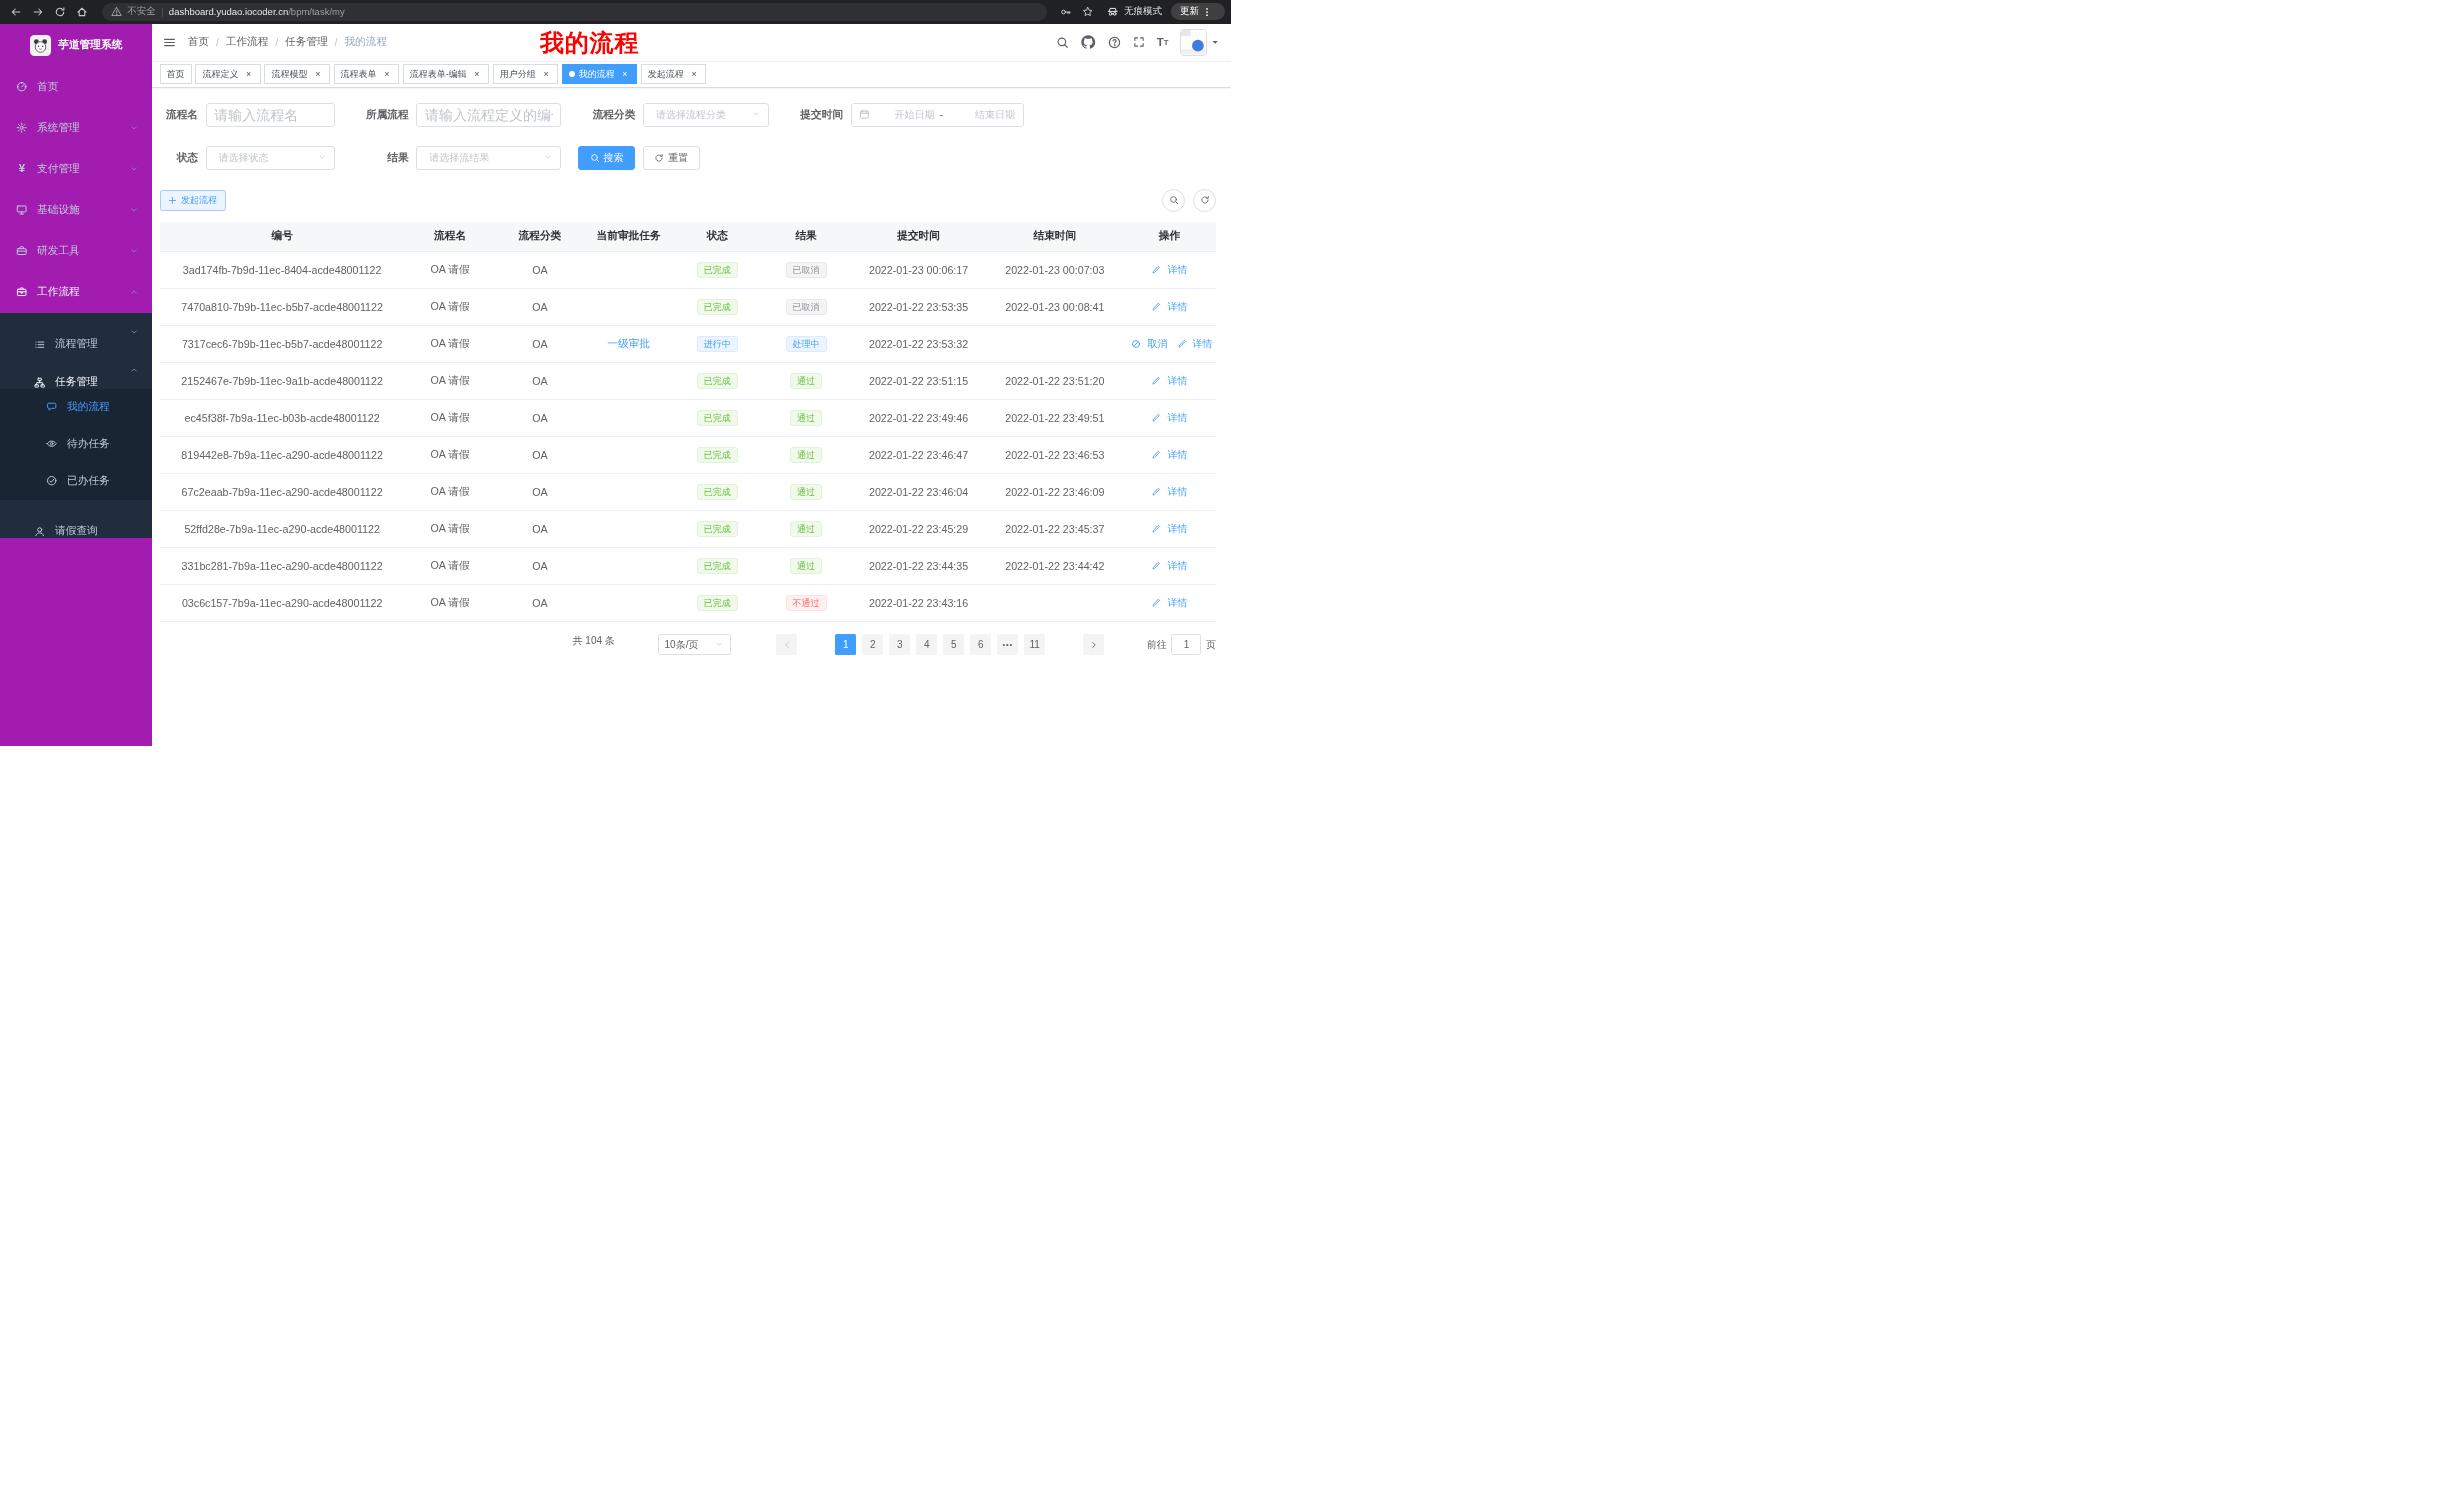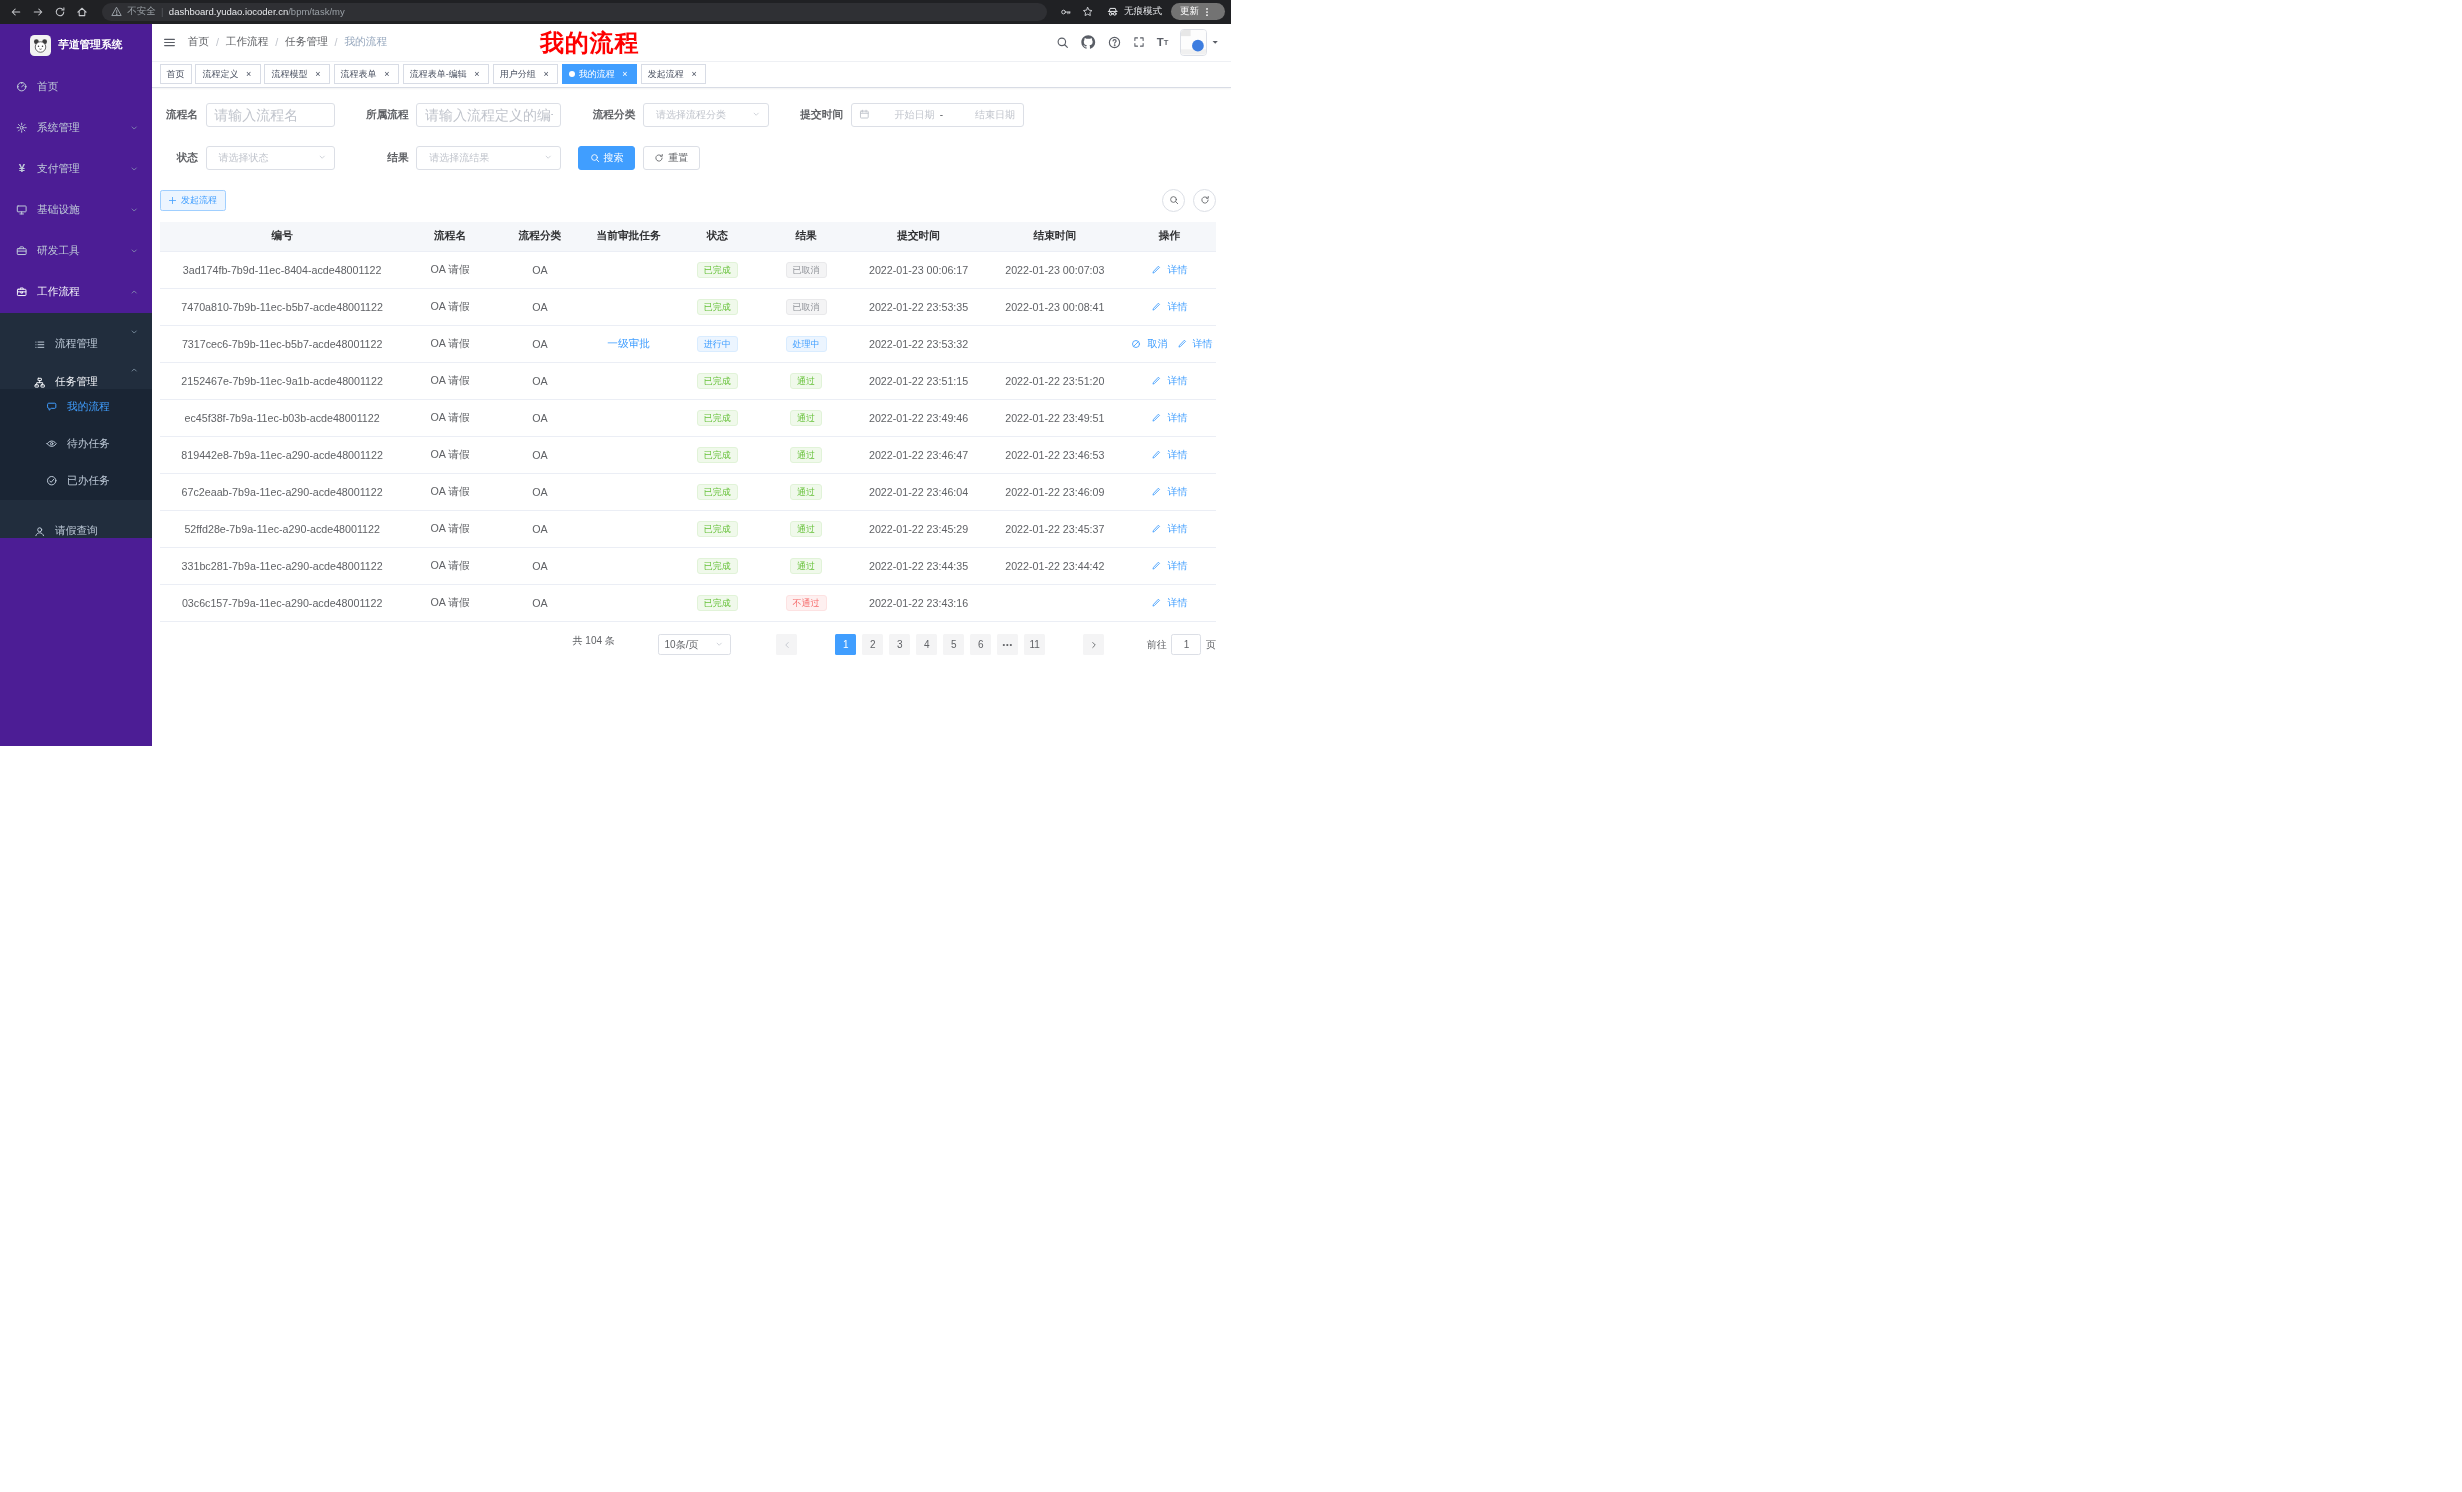--- a/index.html
+++ b/index.html
@@ -18,7 +18,7 @@
   .url{display:flex;}
   .host{color:#e8eaed;} .path{color:#9aa0a6;}
   .chip-incognito{display:flex;align-items:center;gap:5.3px;color:#e8eaed;font-size:9.5px;margin:0 7.6px;flex-shrink:0;}
-  .update-pill{background:#737373;color:#fff;height:16.7px;border-radius:9px;display:flex;align-items:center;padding:0 13px 0 9px;font-size:9.5px;gap:3px;cursor:pointer;flex-shrink:0;}
+  .update-pill{background:#404040;color:#fff;height:16.7px;border-radius:9px;display:flex;align-items:center;padding:0 13px 0 9px;font-size:9.5px;gap:3px;cursor:pointer;flex-shrink:0;}
 
   
   .app{display:flex;height:calc(100% - 23.6px);}

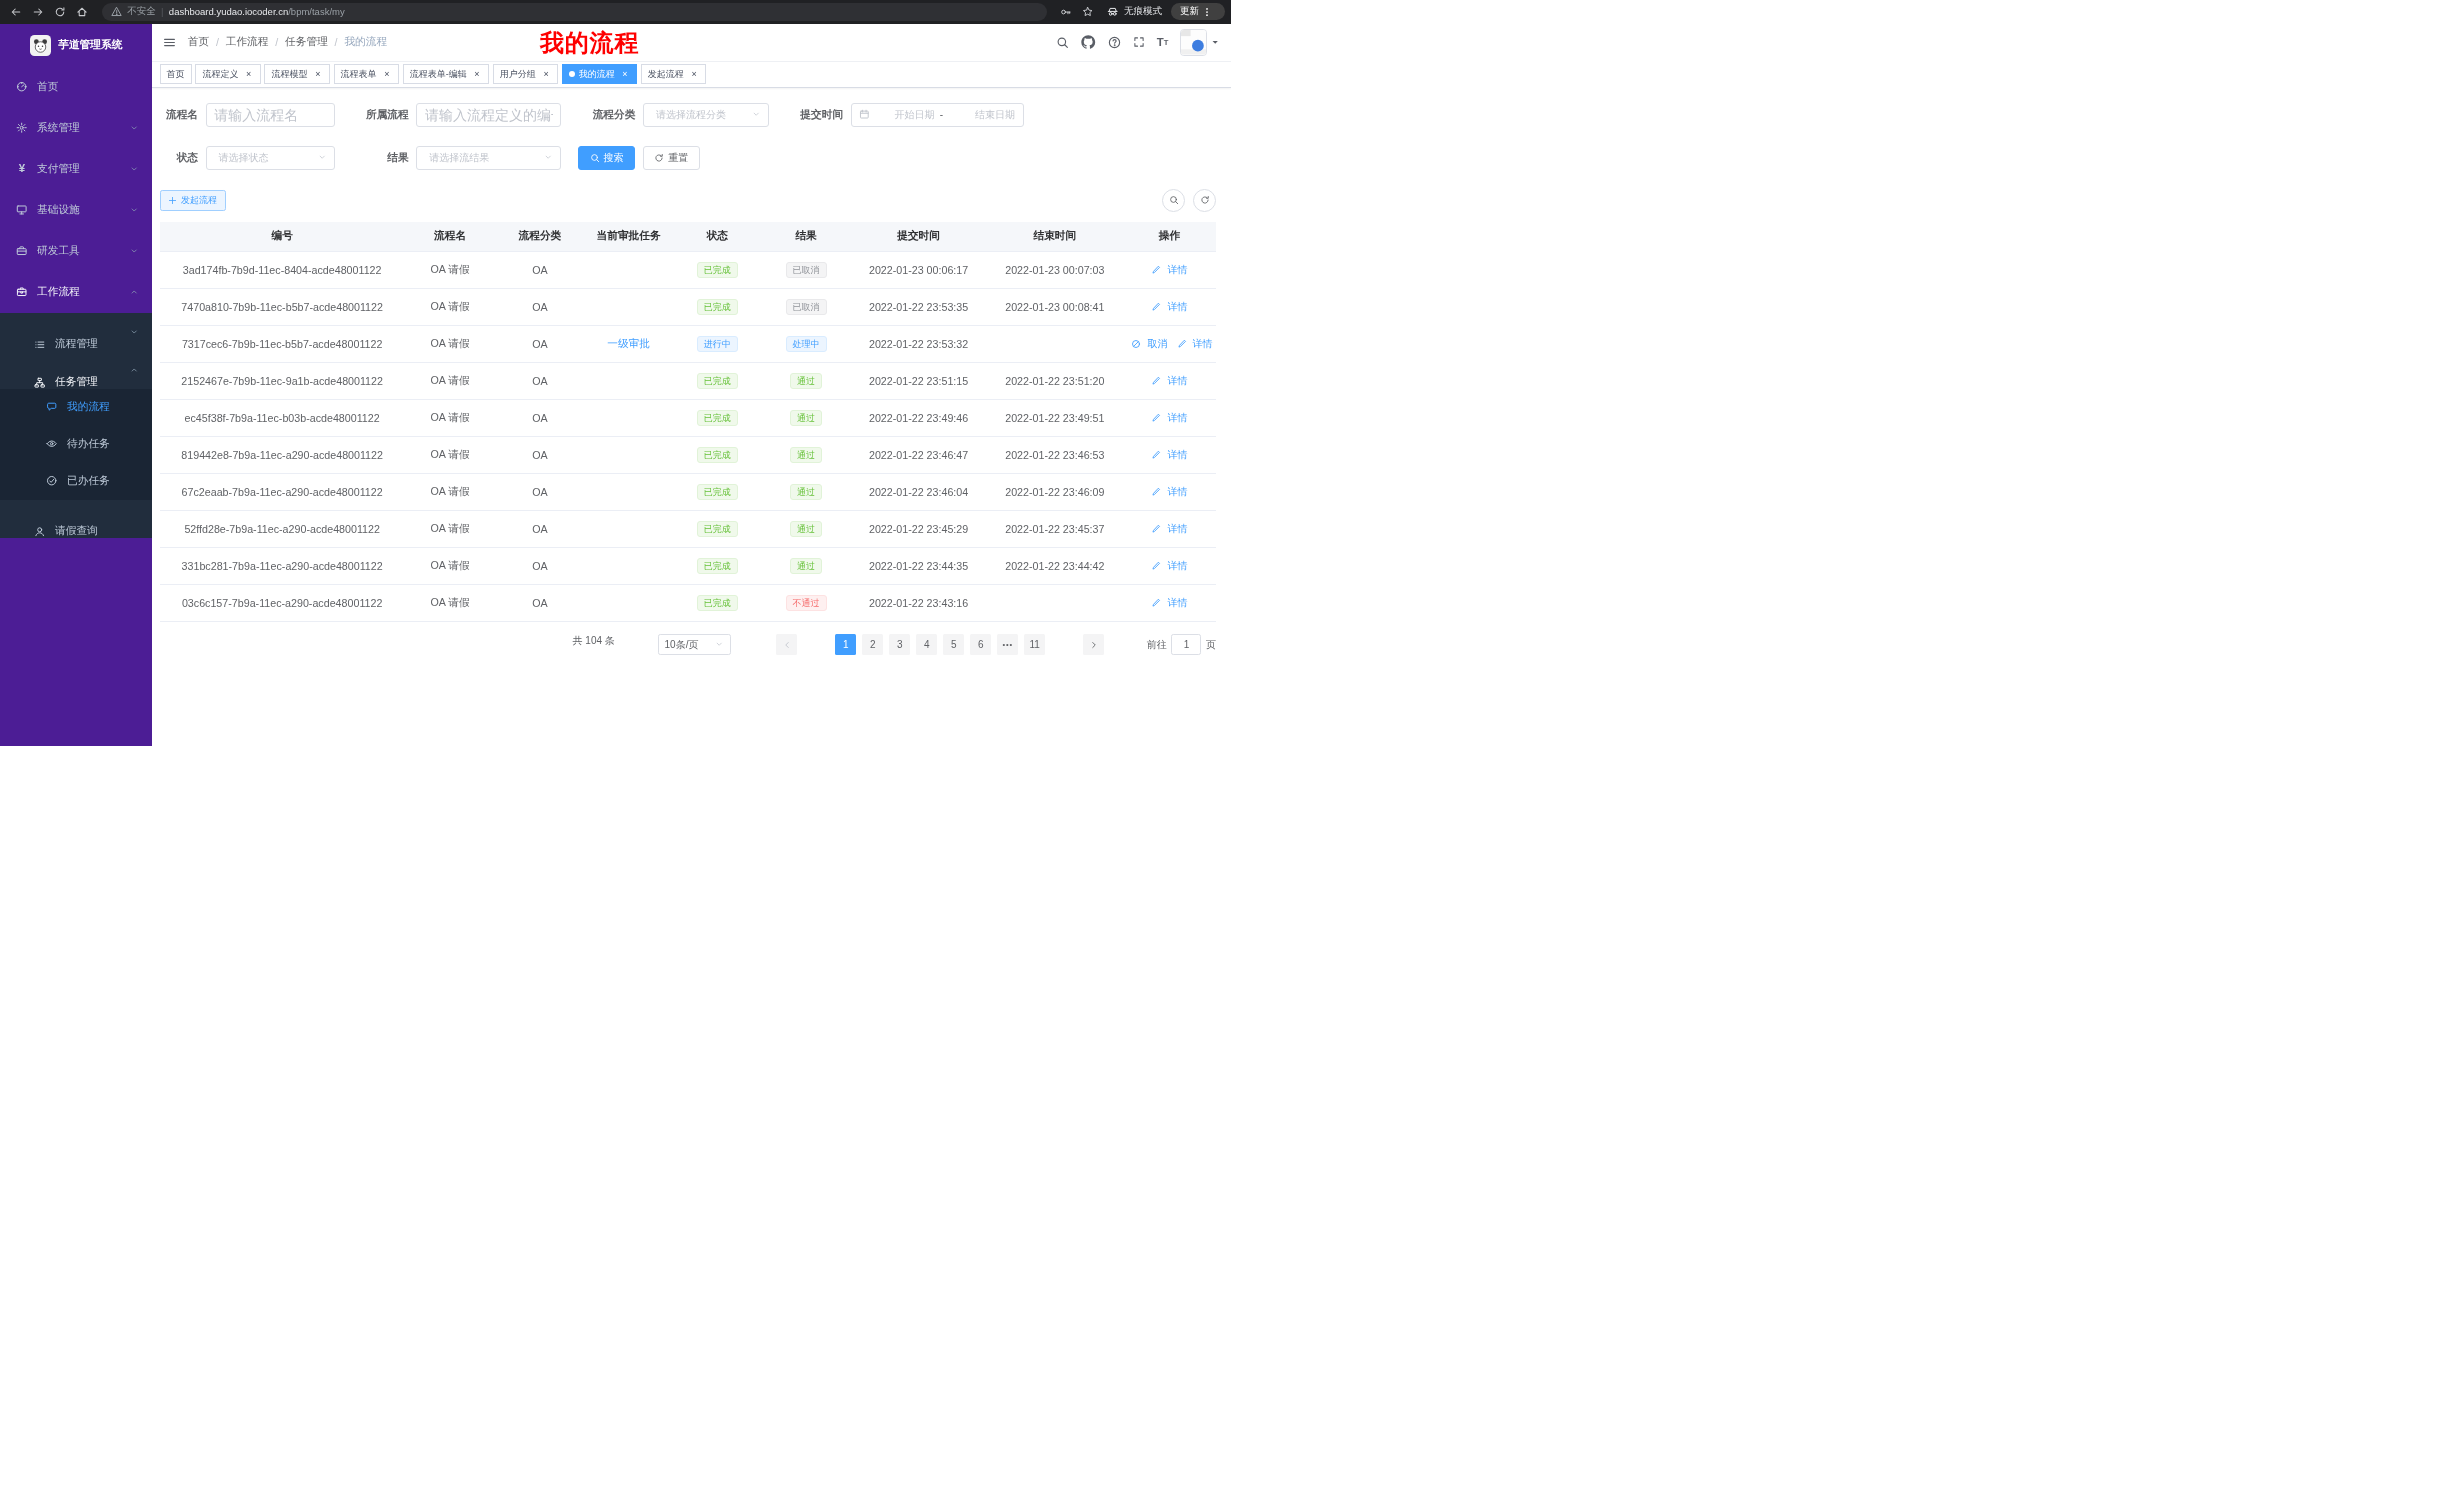--- a/index.html
+++ b/index.html
@@ -22,7 +22,7 @@
 
   
   .app{display:flex;height:calc(100% - 23.6px);}
-  .sidebar{width:152px;flex-shrink:0;background:#4c1d95;display:flex;flex-direction:column;font-size:10.7px;overflow:hidden;}
+  .sidebar{width:152px;flex-shrink:0;background:#a21caf;display:flex;flex-direction:column;font-size:10.7px;overflow:hidden;}
   .logo-row{height:43px;display:flex;align-items:center;justify-content:center;gap:7.6px;flex-shrink:0;cursor:pointer;}
   .logo-title{color:#fff;font-size:10.7px;font-weight:700;}
   .menu-item{display:flex;align-items:center;cursor:pointer;color:#bfcbd9;position:relative;}

